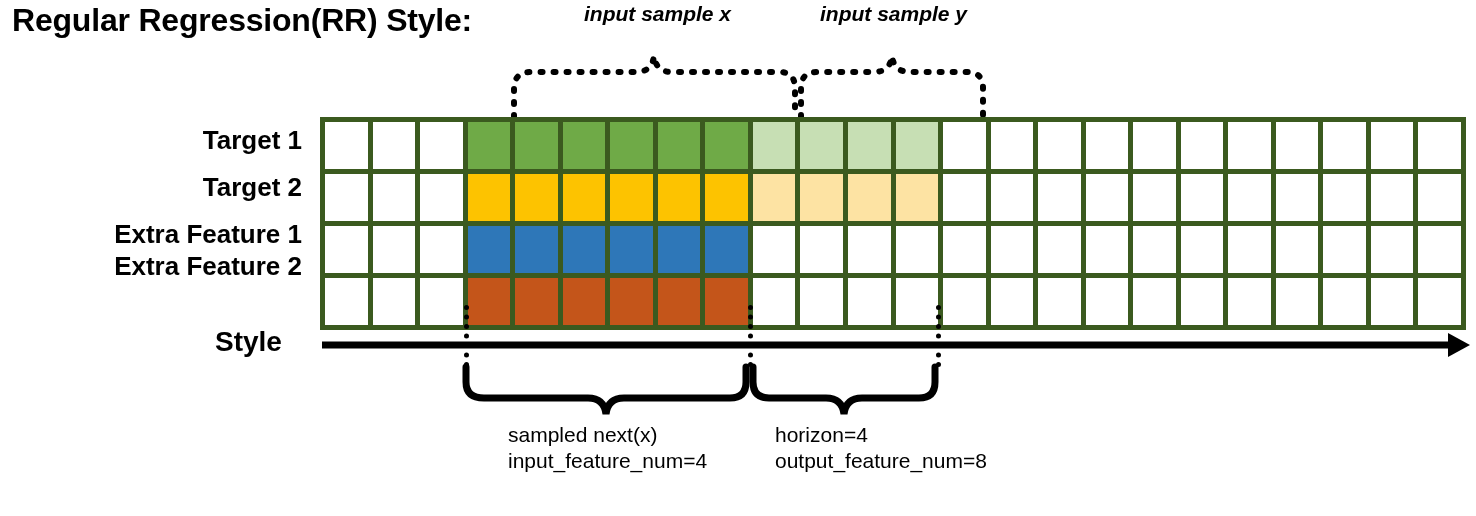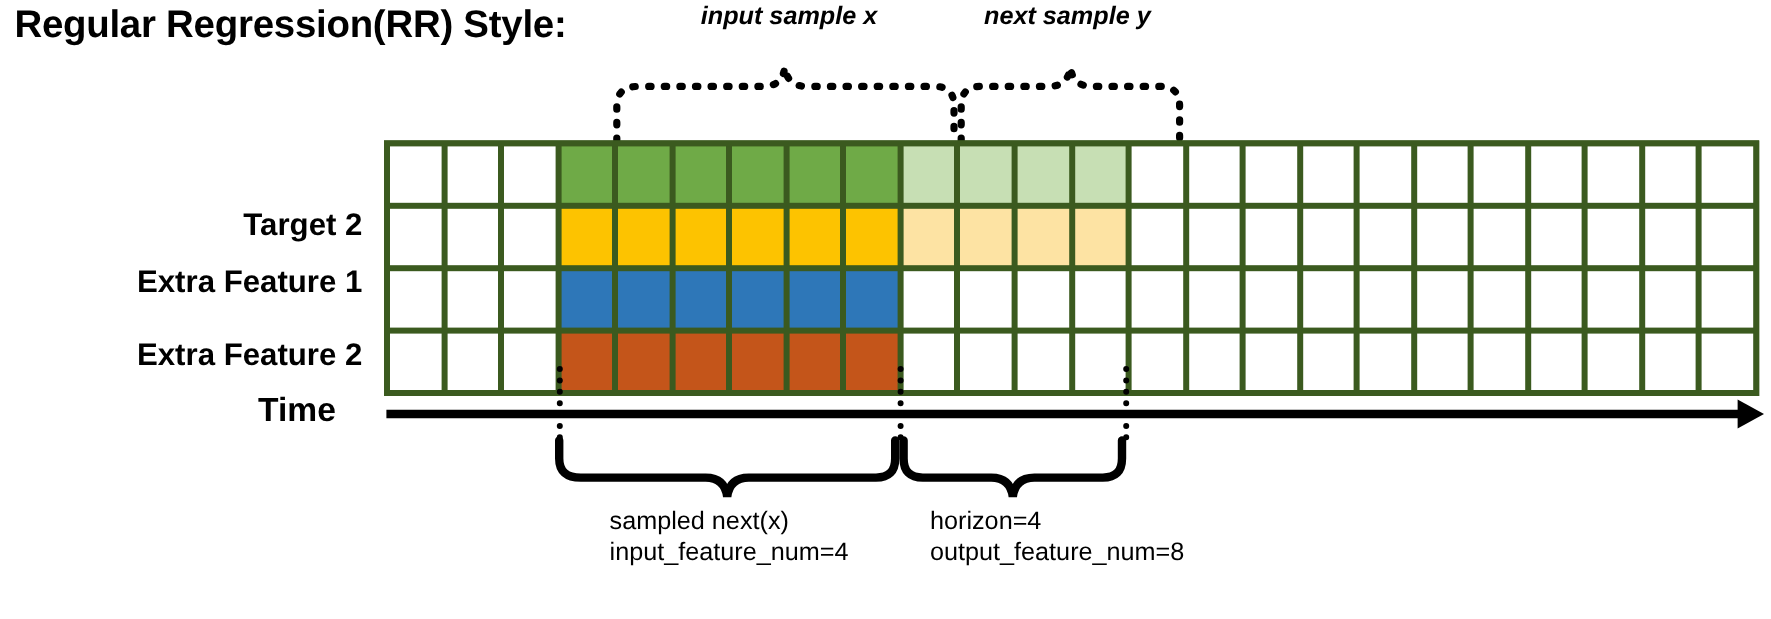--- a/index.html
+++ b/index.html
@@ -82,7 +82,7 @@
   </svg>
 
   <div class="ann-top" style="left:584px;">input sample x</div>
-  <div class="ann-top" style="left:820px;">next sample y</div>
+  <div class="ann-top" style="left:820px;">input sample y</div>
 
   <div class="rowlabels">
     <div class="rowlabel" style="top:47px;">Target 2</div>

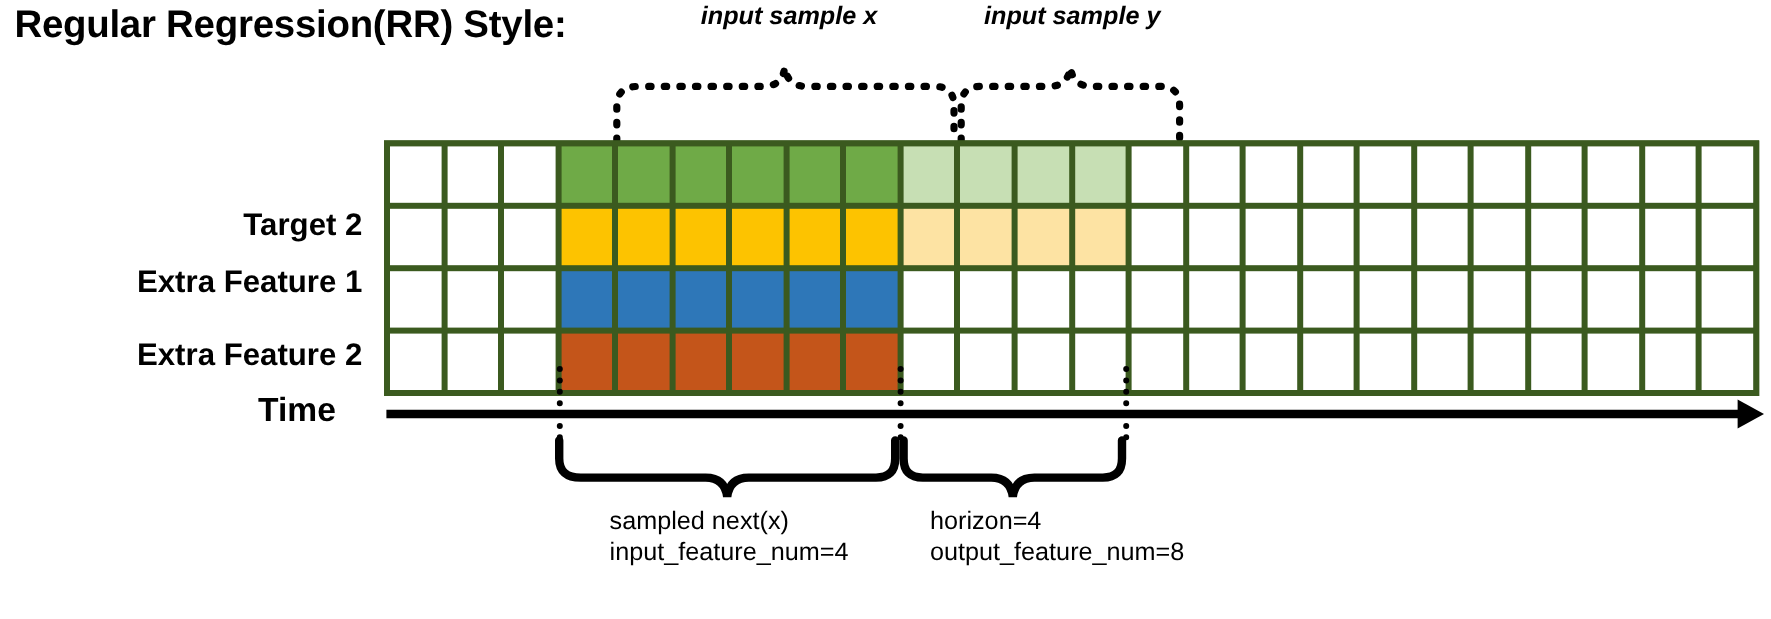--- a/index.html
+++ b/index.html
@@ -85,6 +85,7 @@
   <div class="ann-top" style="left:820px;">input sample y</div>
 
   <div class="rowlabels">
+    <div class="rowlabel" style="top:0px;">Target 1</div>
     <div class="rowlabel" style="top:47px;">Target 2</div>
     <div class="rowlabel" style="top:94px;">Extra Feature 1</div>
     <div class="rowlabel" style="top:155px;">Extra Feature 2</div>

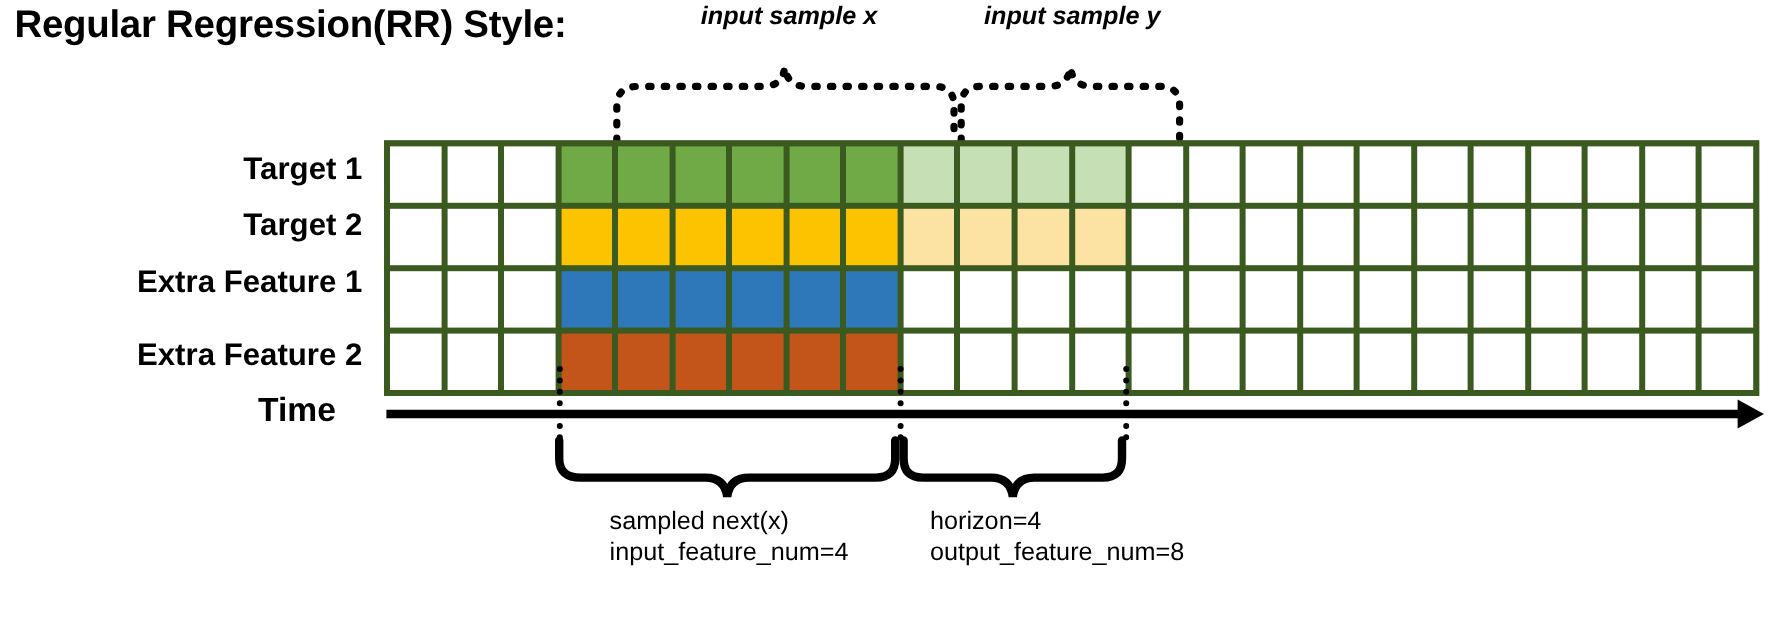--- a/index.html
+++ b/index.html
@@ -88,7 +88,7 @@
     <div class="rowlabel" style="top:0px;">Target 1</div>
     <div class="rowlabel" style="top:47px;">Target 2</div>
     <div class="rowlabel" style="top:94px;">Extra Feature 1</div>
-    <div class="rowlabel" style="top:155px;">Extra Feature 2</div>
+    <div class="rowlabel" style="top:126px;">Extra Feature 2</div>
   </div>
 
   <div class="grid" id="grid">

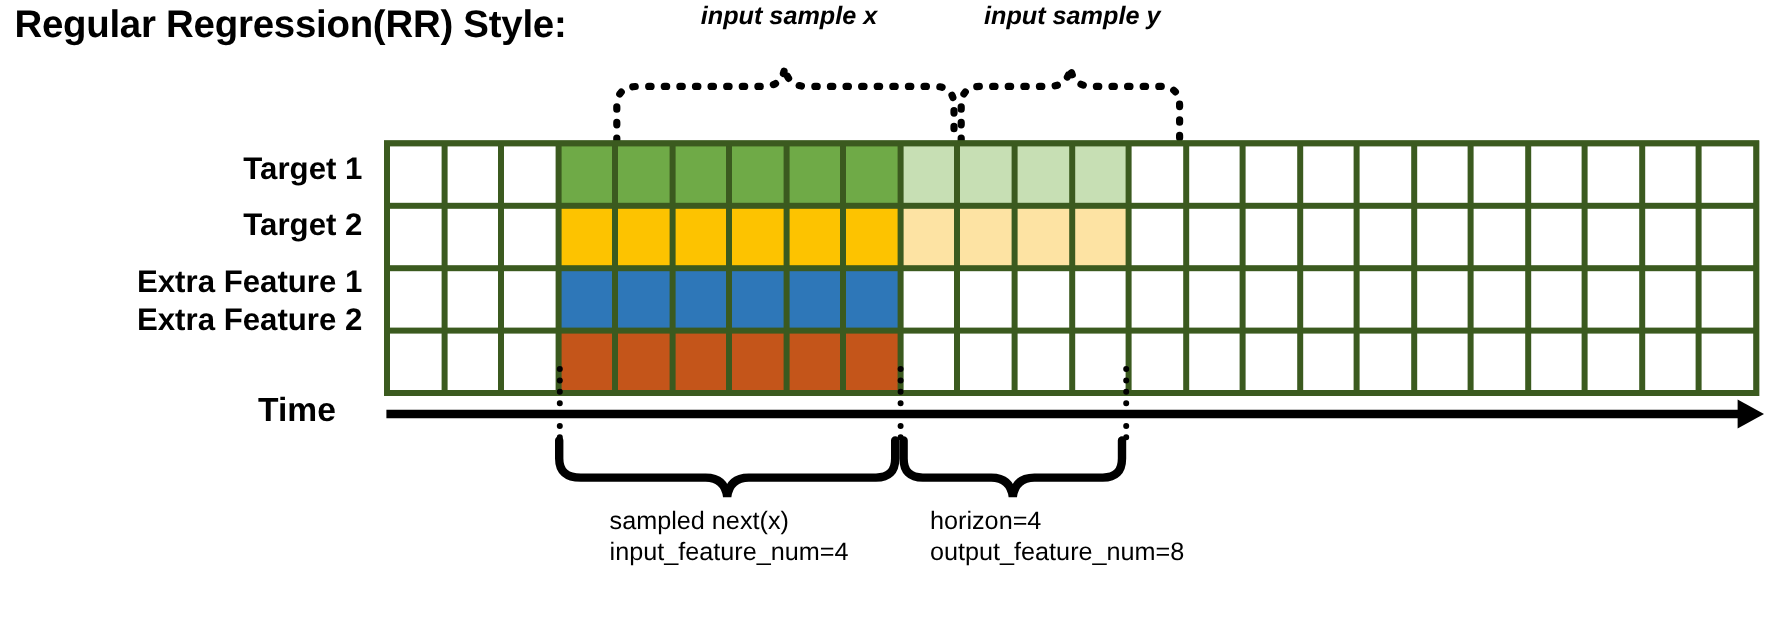--- a/index.html
+++ b/index.html
@@ -194,7 +194,7 @@
   <div class="dotted-v" style="left:748px;top:305px;height:62px;"></div>
   <div class="dotted-v" style="left:936px;top:305px;height:62px;"></div>
 
-  <div class="time-label">Time</div>
+  <div class="time-label">Style</div>
   <svg class="svg-layer">
     <line x1="322" y1="345" x2="1455" y2="345" stroke="#000" stroke-width="7"></line>
     <polygon points="1470,345 1448,333 1448,357" fill="#000"></polygon>

